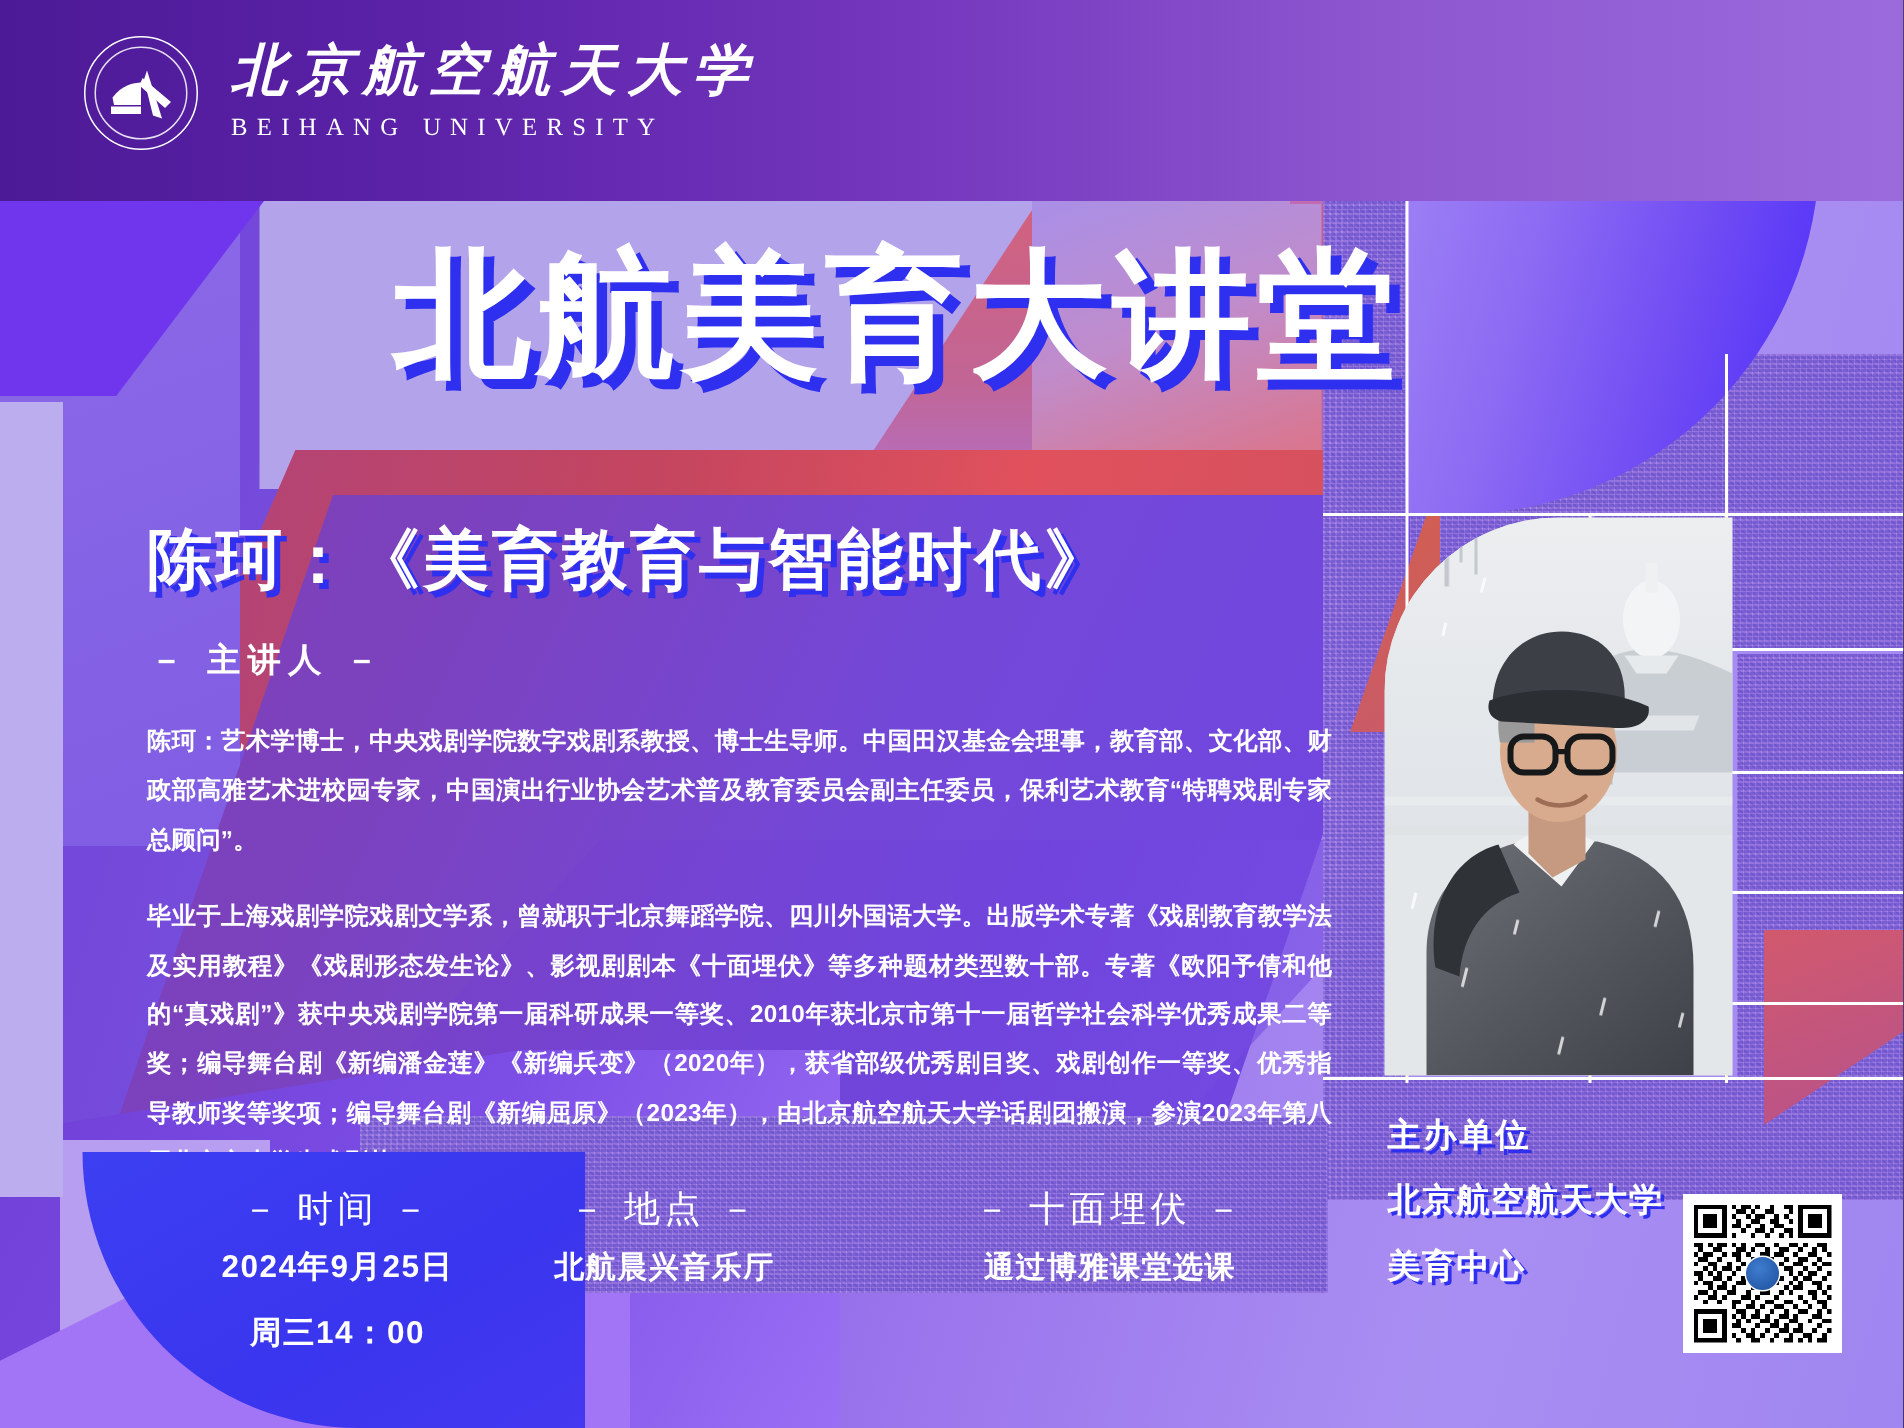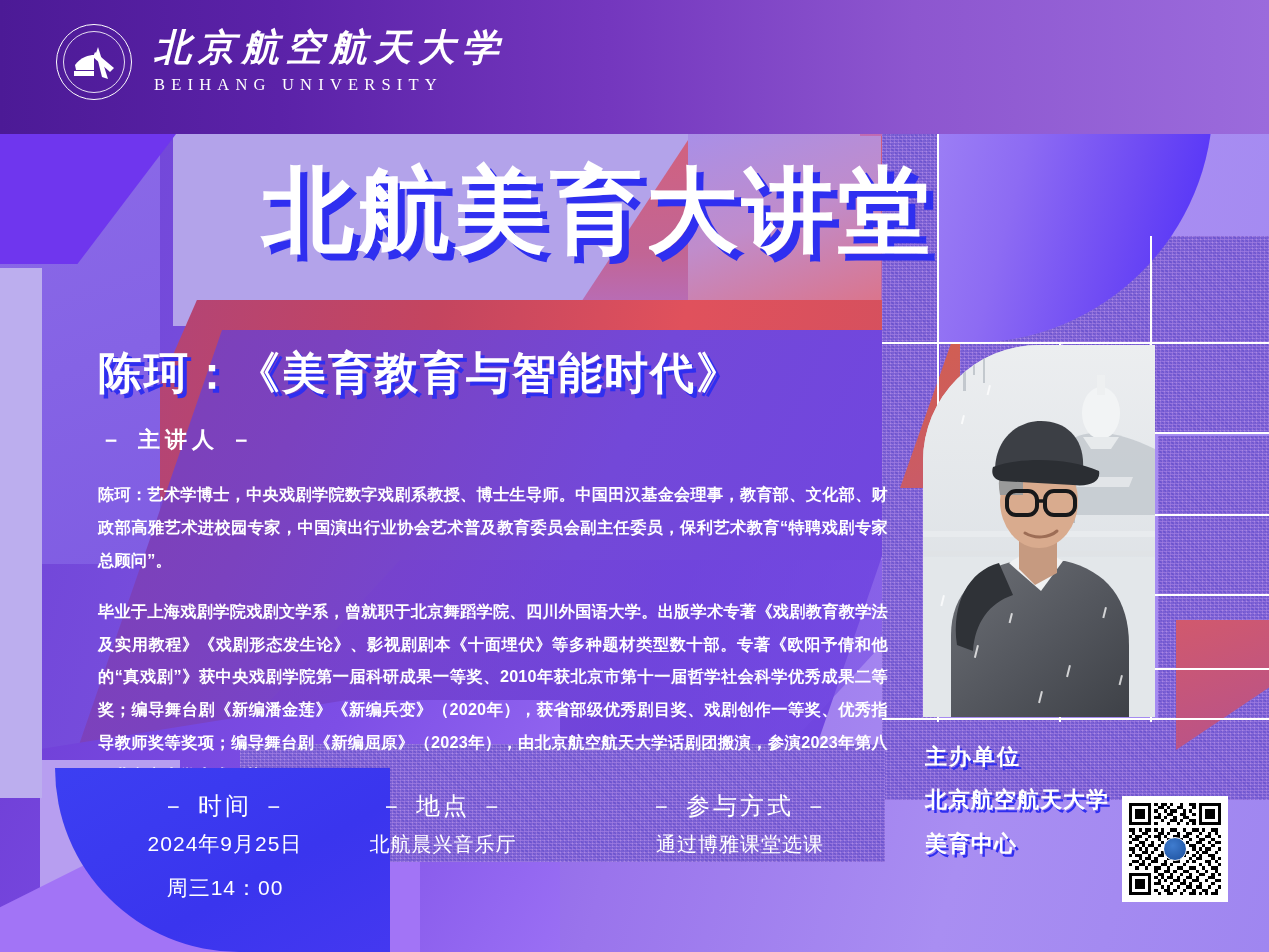--- a/index.html
+++ b/index.html
@@ -422,7 +422,7 @@
   </div>
 
   <div class="info-block info-join">
-    <div class="info-head">－ 参与方式 －</div>
+    <div class="info-head">－ 十面埋伏 －</div>
     <div class="info-line">通过博雅课堂选课</div>
   </div>
 

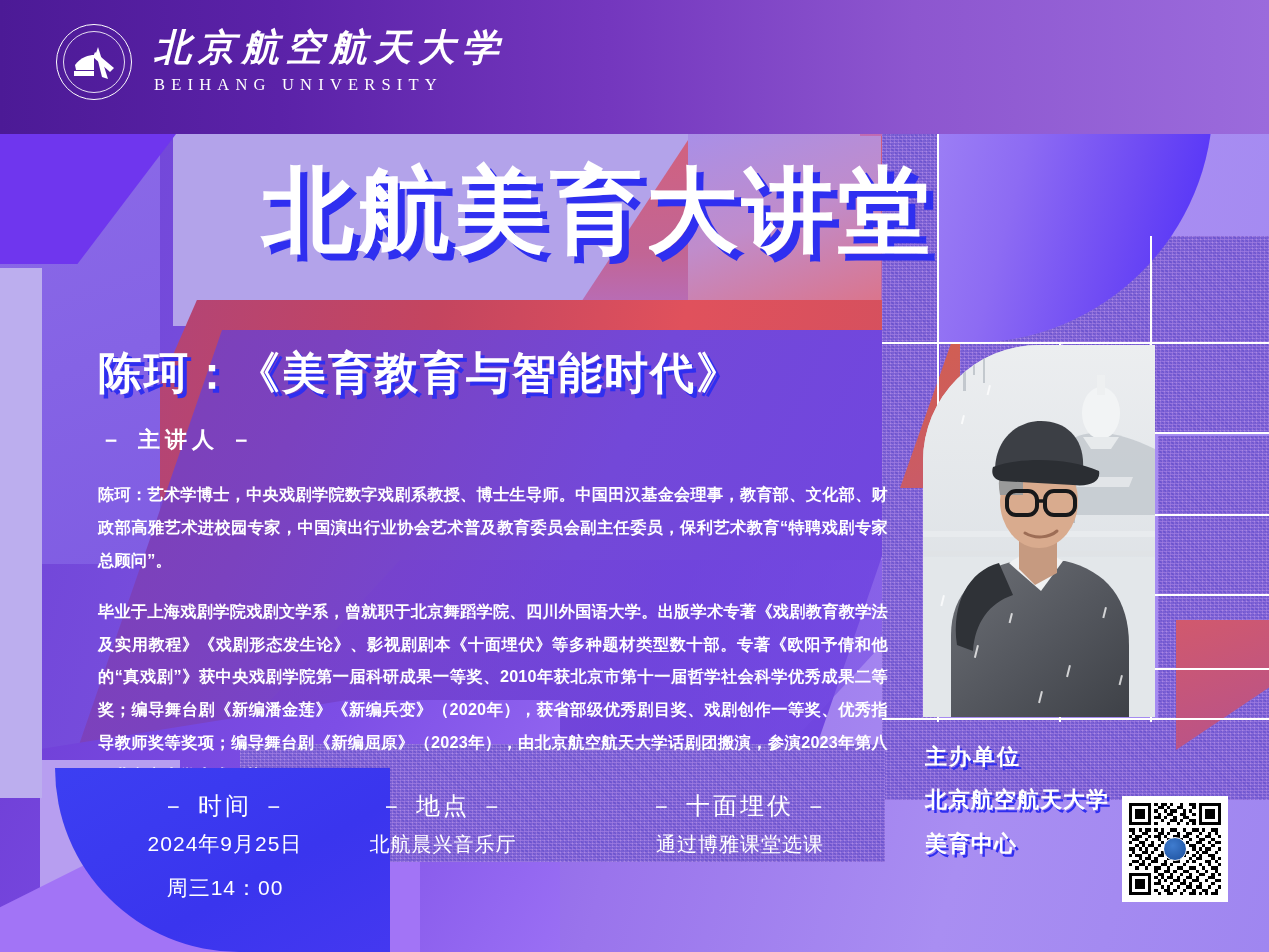--- a/index.html
+++ b/index.html
@@ -230,7 +230,7 @@
     font-size: 24px; font-weight: normal; letter-spacing: 3px; white-space: nowrap;
   }
   .info-line {
-    font-size: 20px; font-weight: normal; letter-spacing: 1px;
+    font-size: 20px; font-weight: bold; letter-spacing: 1px;
     margin-top: 9px; white-space: nowrap;
   }
   .info-time { left: 80px; top: 790px; width: 290px; }

